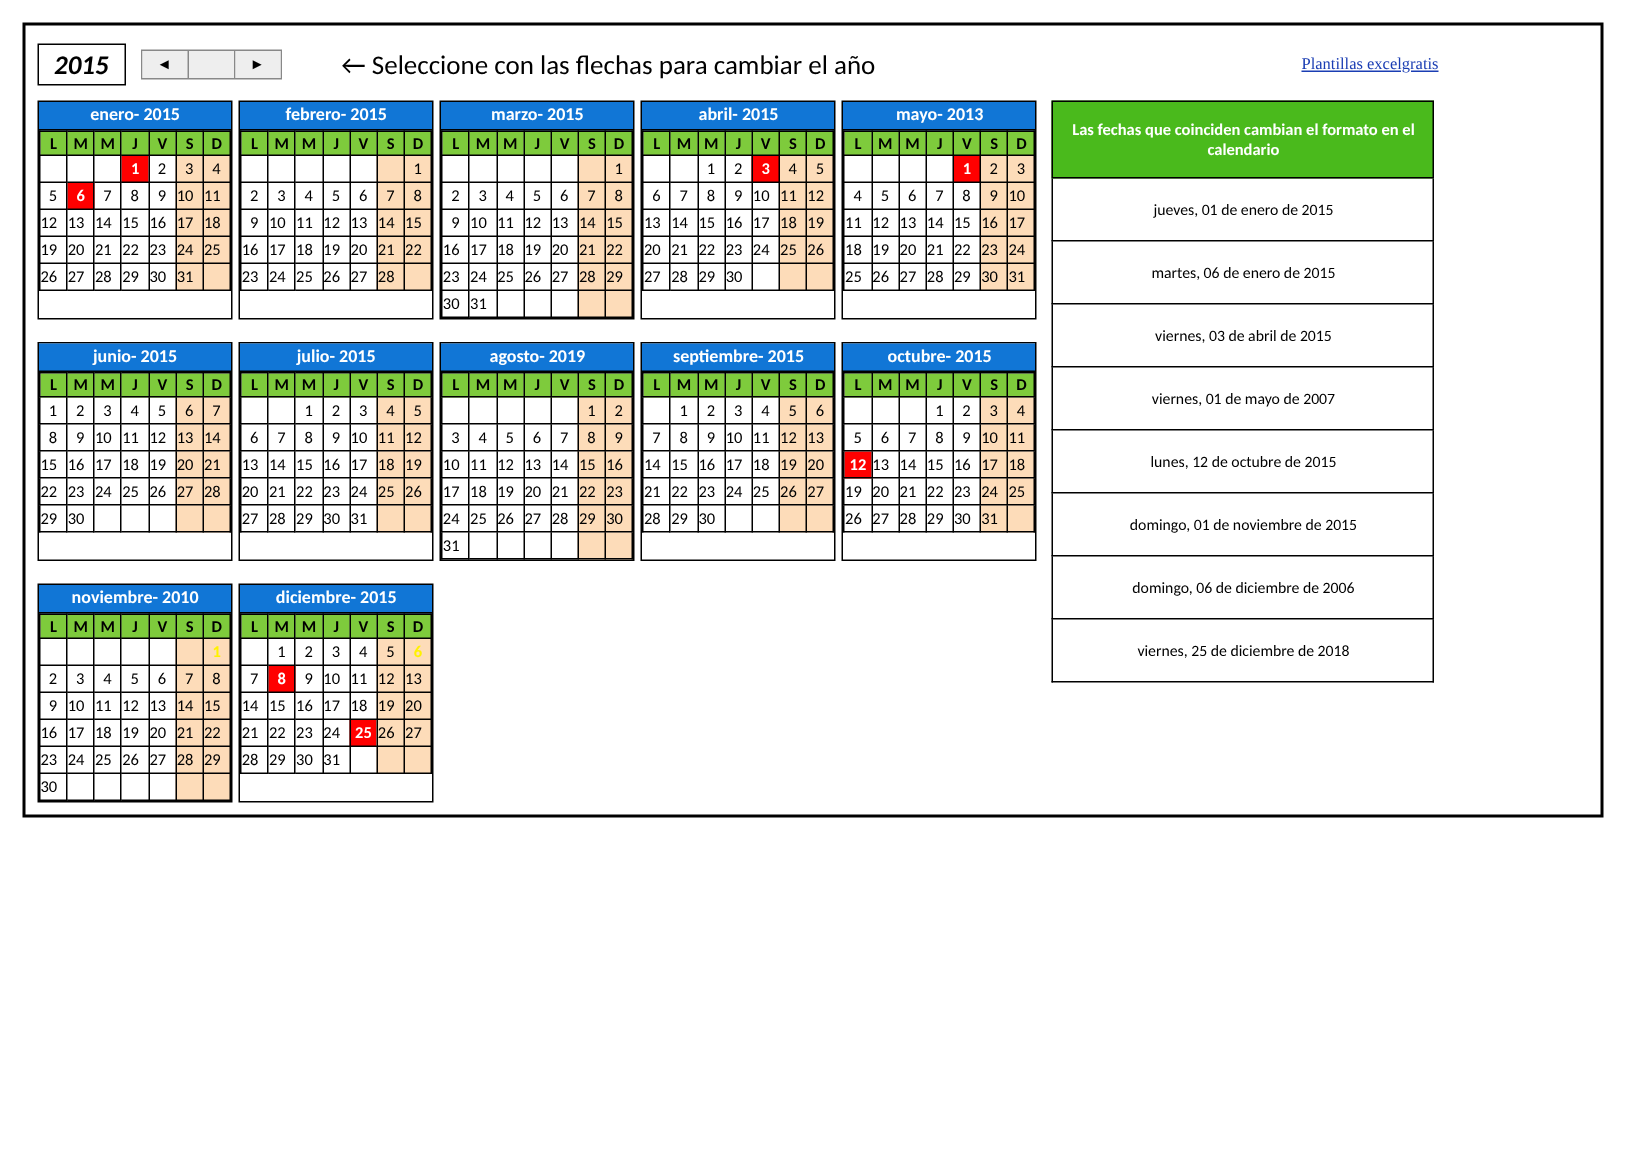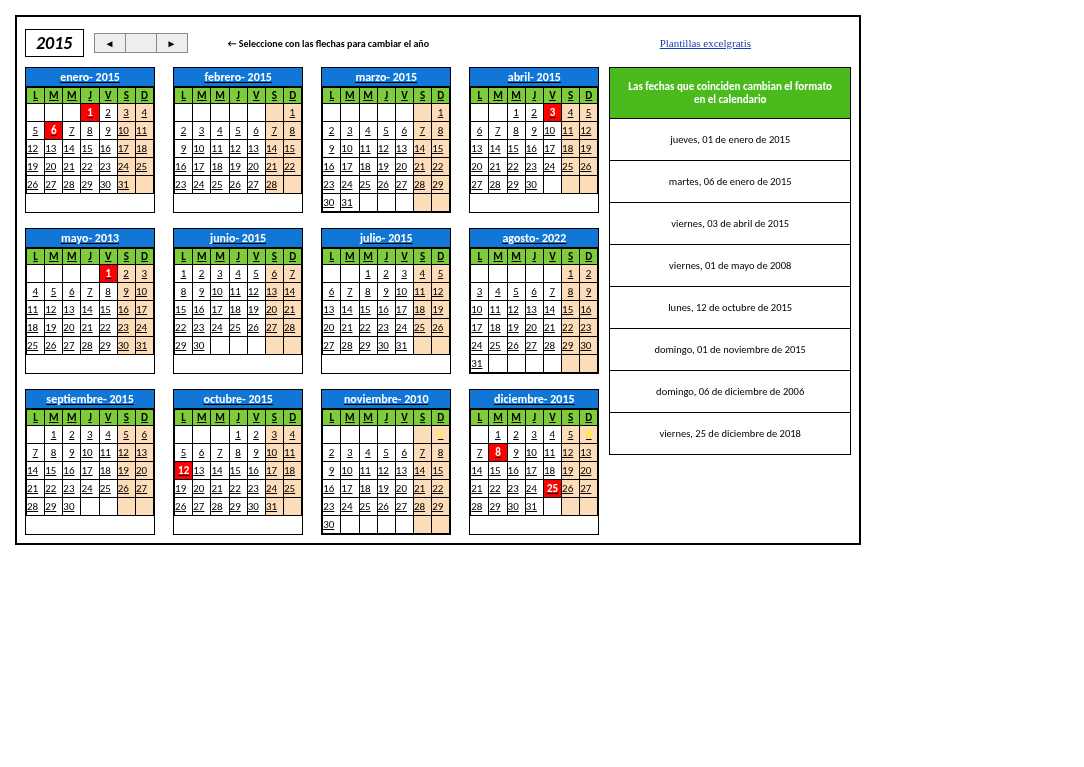--- a/index.html
+++ b/index.html
@@ -11,7 +11,7 @@
 }
 .frame {
   border: 2px solid #000;
-  width: 846px;
+  width: 1054px;
   box-sizing: border-box;
   padding: 8px;
 }

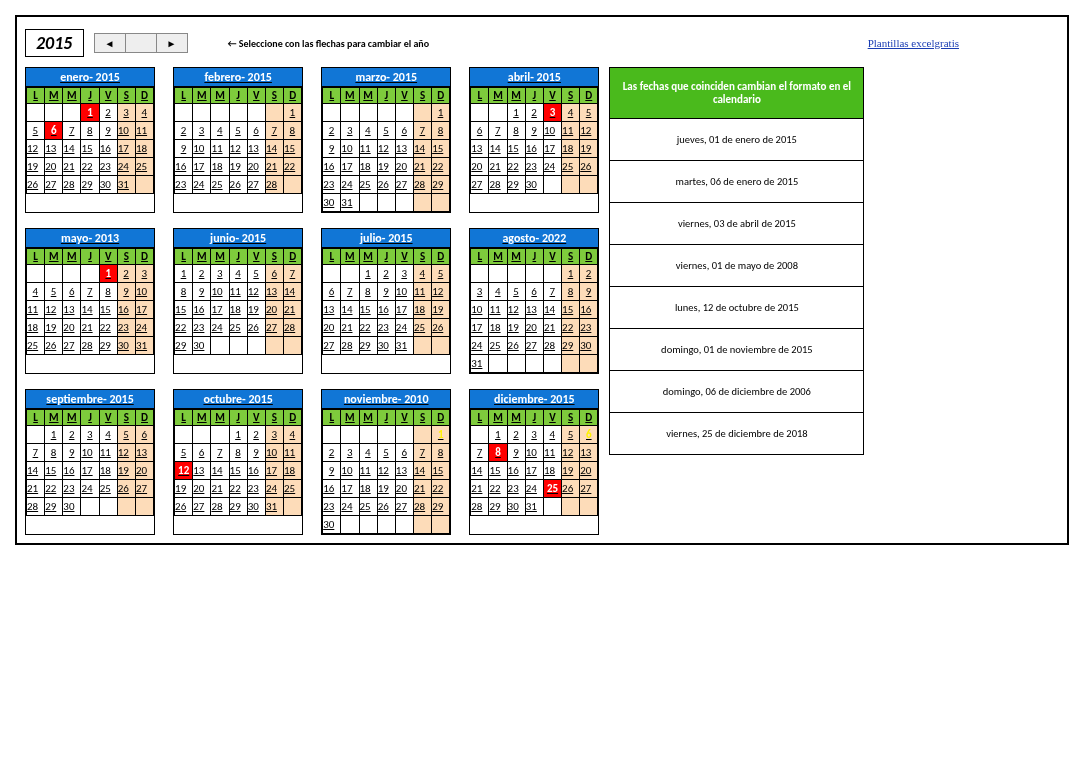--- a/index.html
+++ b/index.html
@@ -41,7 +41,7 @@
   font-size: 10px;
 }
 .spin .sep { width: 30px; background: #eee; border-left:1px solid #888; border-right:1px solid #888;}
-.instr { font-size: 10px; font-weight: bold; margin-left: 30px;}
+.instr { font-size: 18px; font-weight: normal; margin-left: 30px;}
 .toplink { margin-left: auto; color: #1a3db3; text-decoration: underline; cursor:pointer; font-size:11px; margin-right:100px;font-family:Liberation Serif, serif;}
 .main {
   display: flex;

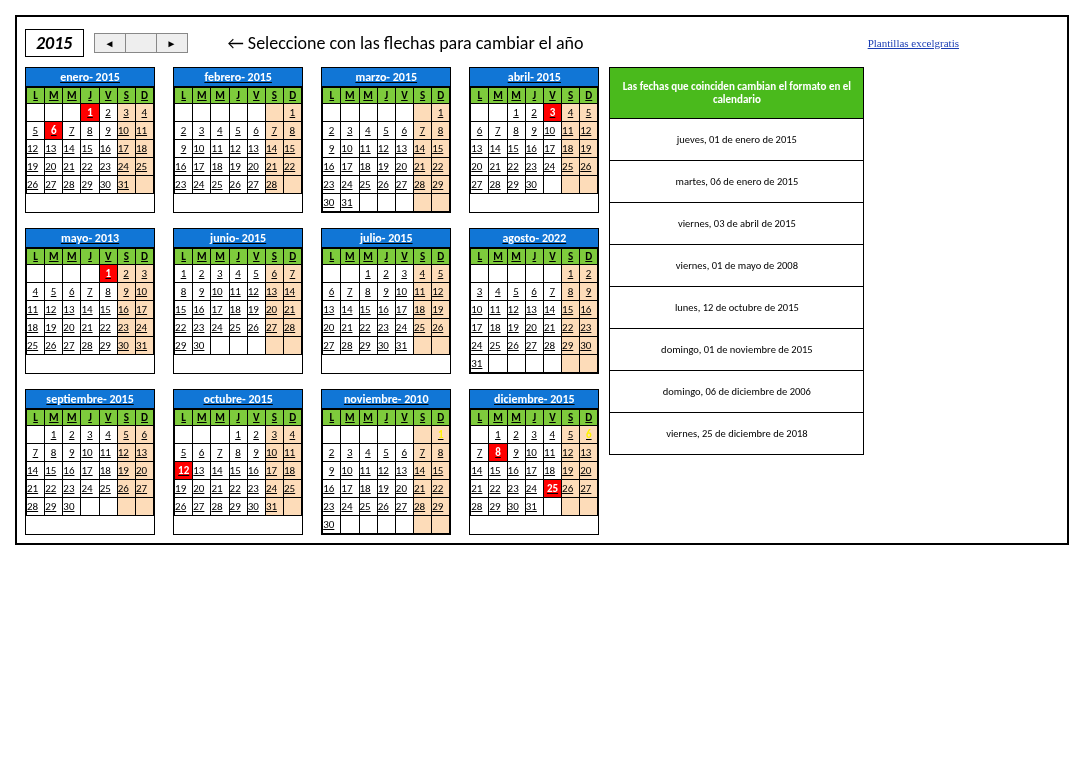--- a/index.html
+++ b/index.html
@@ -50,10 +50,9 @@
 }
 .calgrid {
   display: grid;
-  grid-template-columns: repeat(4, 1fr);
+  grid-template-columns: repeat(5, 1fr);
   grid-auto-rows: min-content;
-  gap: 15px 18px;
-  text-decoration: underline;
+  gap: 15px 4px;
 }
 .month {
   border: 1px solid #000;

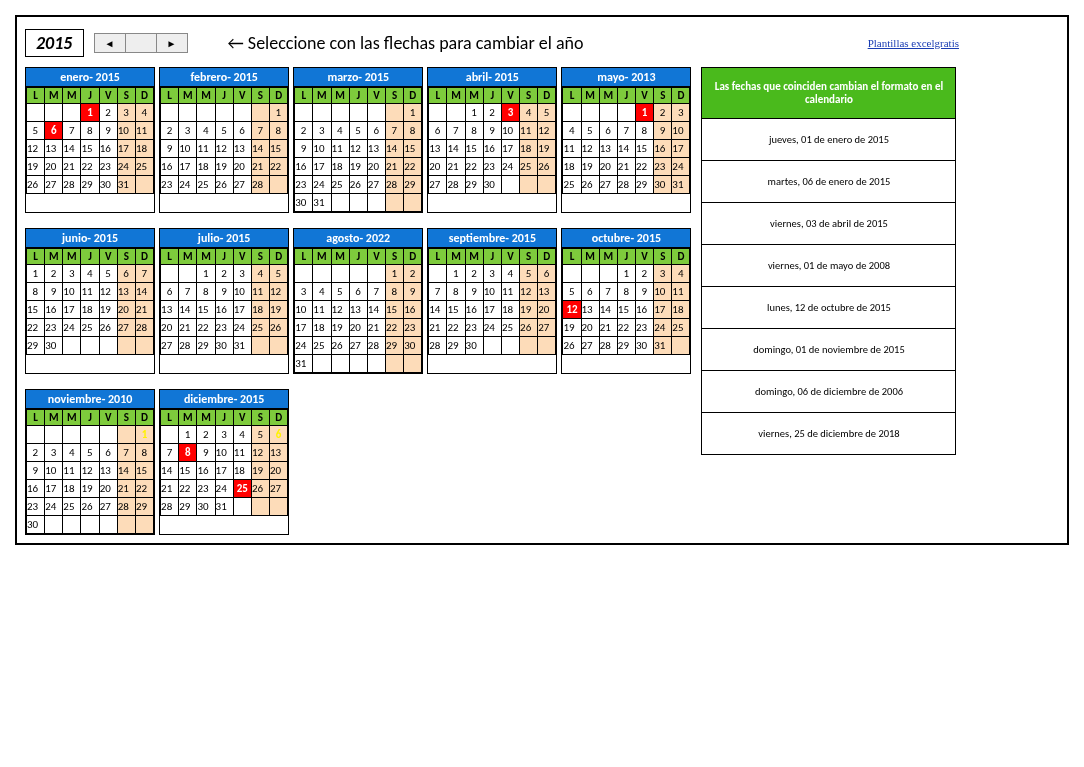--- a/index.html
+++ b/index.html
@@ -559,7 +559,7 @@
           </table>
         </div>
         <div class="month">
-          <div class="title">agosto- 2022</div>
+          <div class="title">agosto- 2019</div>
           <table>
             <tbody>
               <tr>

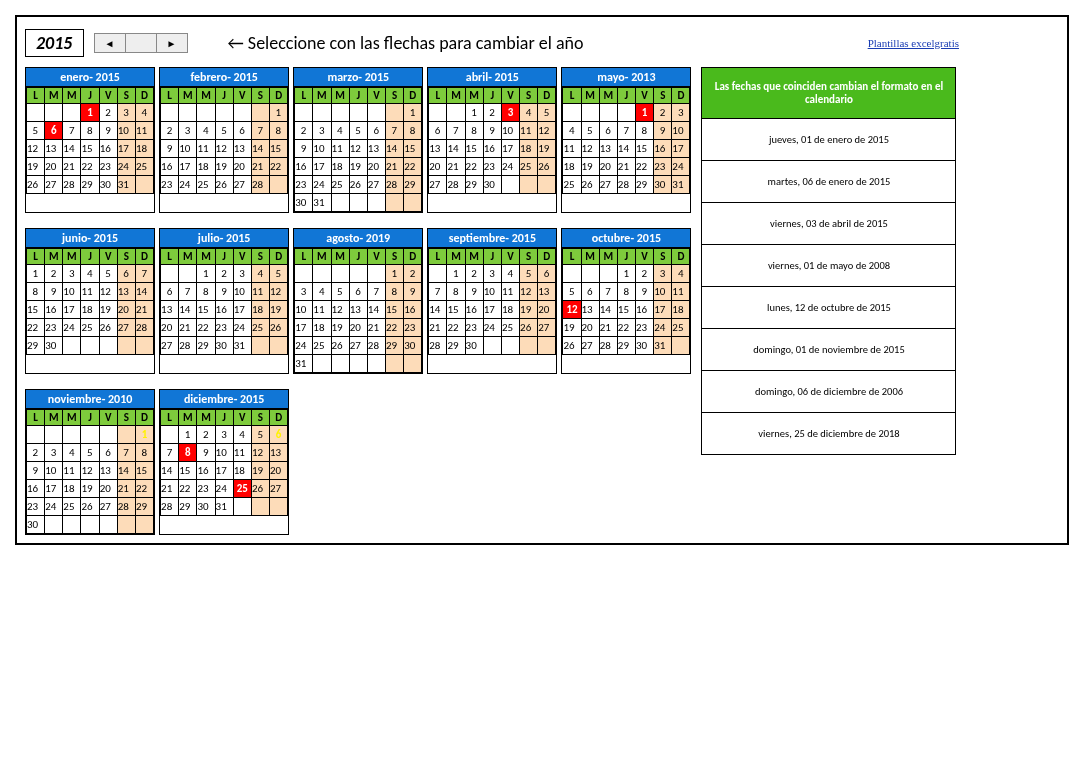--- a/index.html
+++ b/index.html
@@ -888,7 +888,7 @@
           <div class="row">jueves, 01 de enero de 2015</div>
           <div class="row">martes, 06 de enero de 2015</div>
           <div class="row">viernes, 03 de abril de 2015</div>
-          <div class="row">viernes, 01 de mayo de 2008</div>
+          <div class="row">viernes, 01 de mayo de 2007</div>
           <div class="row">lunes, 12 de octubre de 2015</div>
           <div class="row">domingo, 01 de noviembre de 2015</div>
           <div class="row">domingo, 06 de diciembre de 2006</div>

